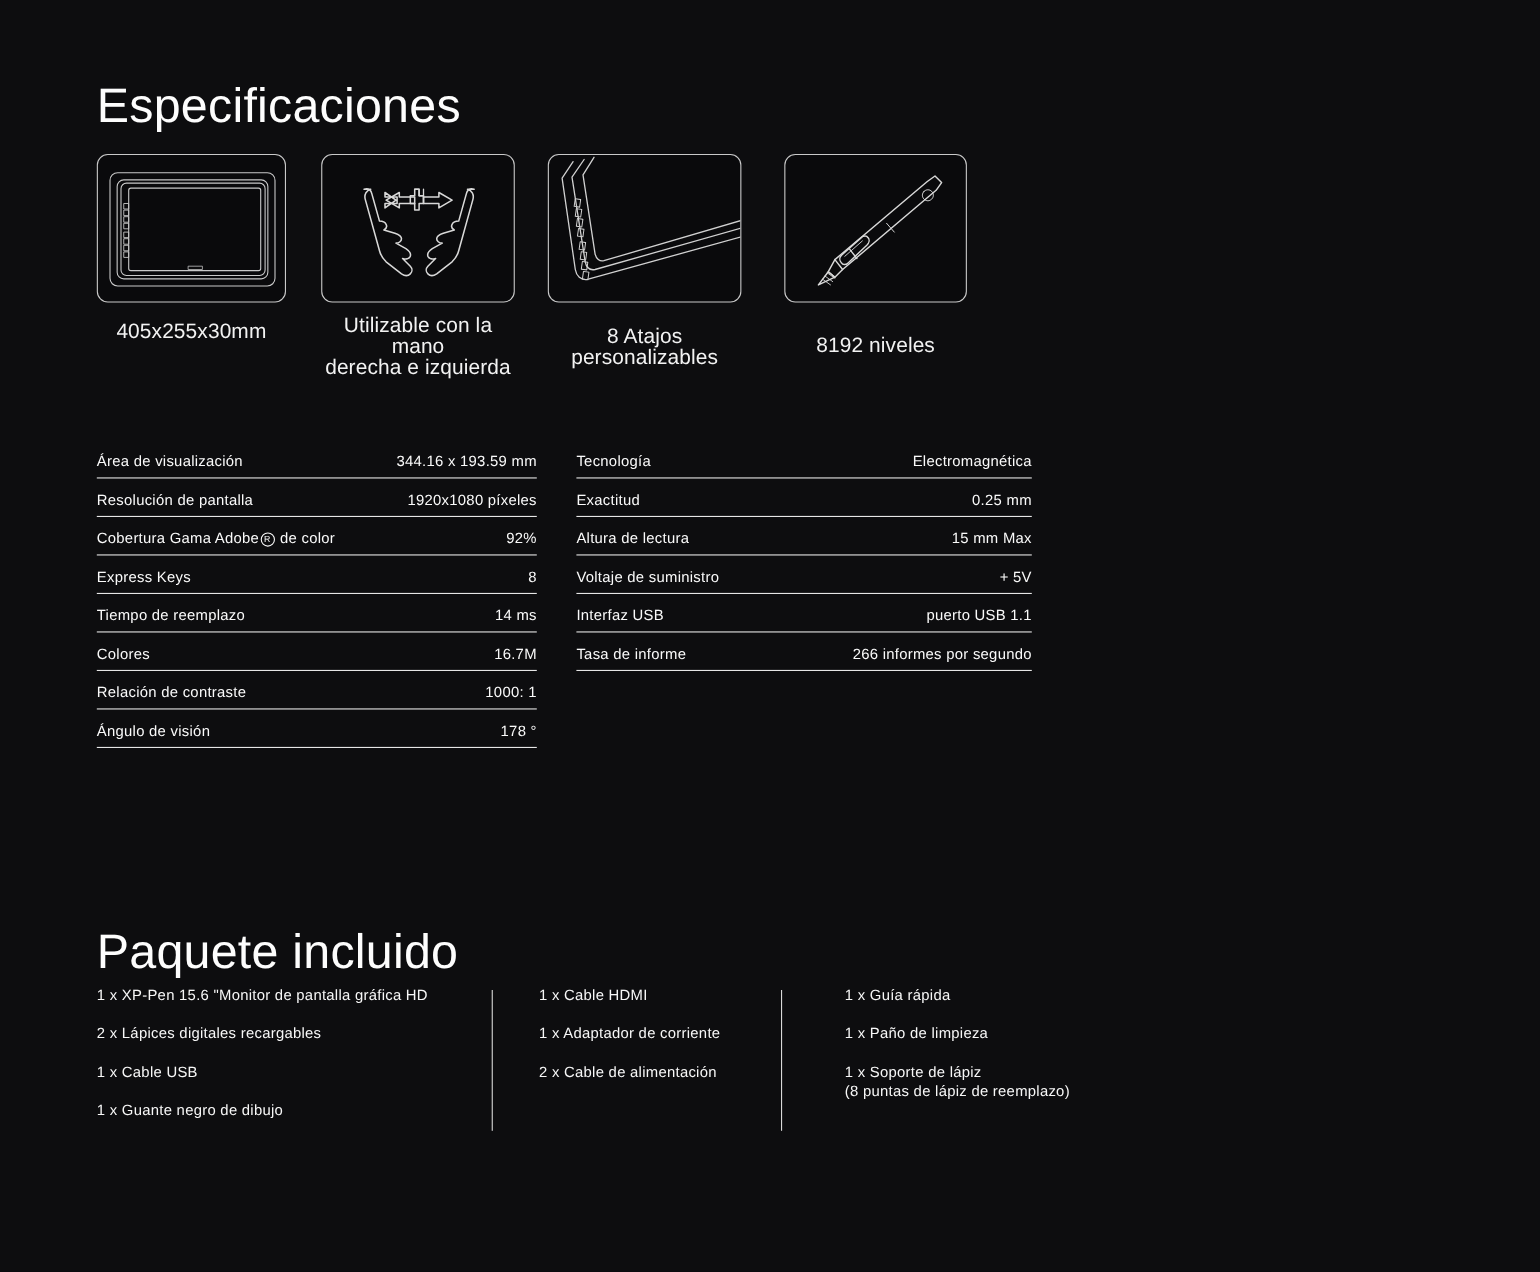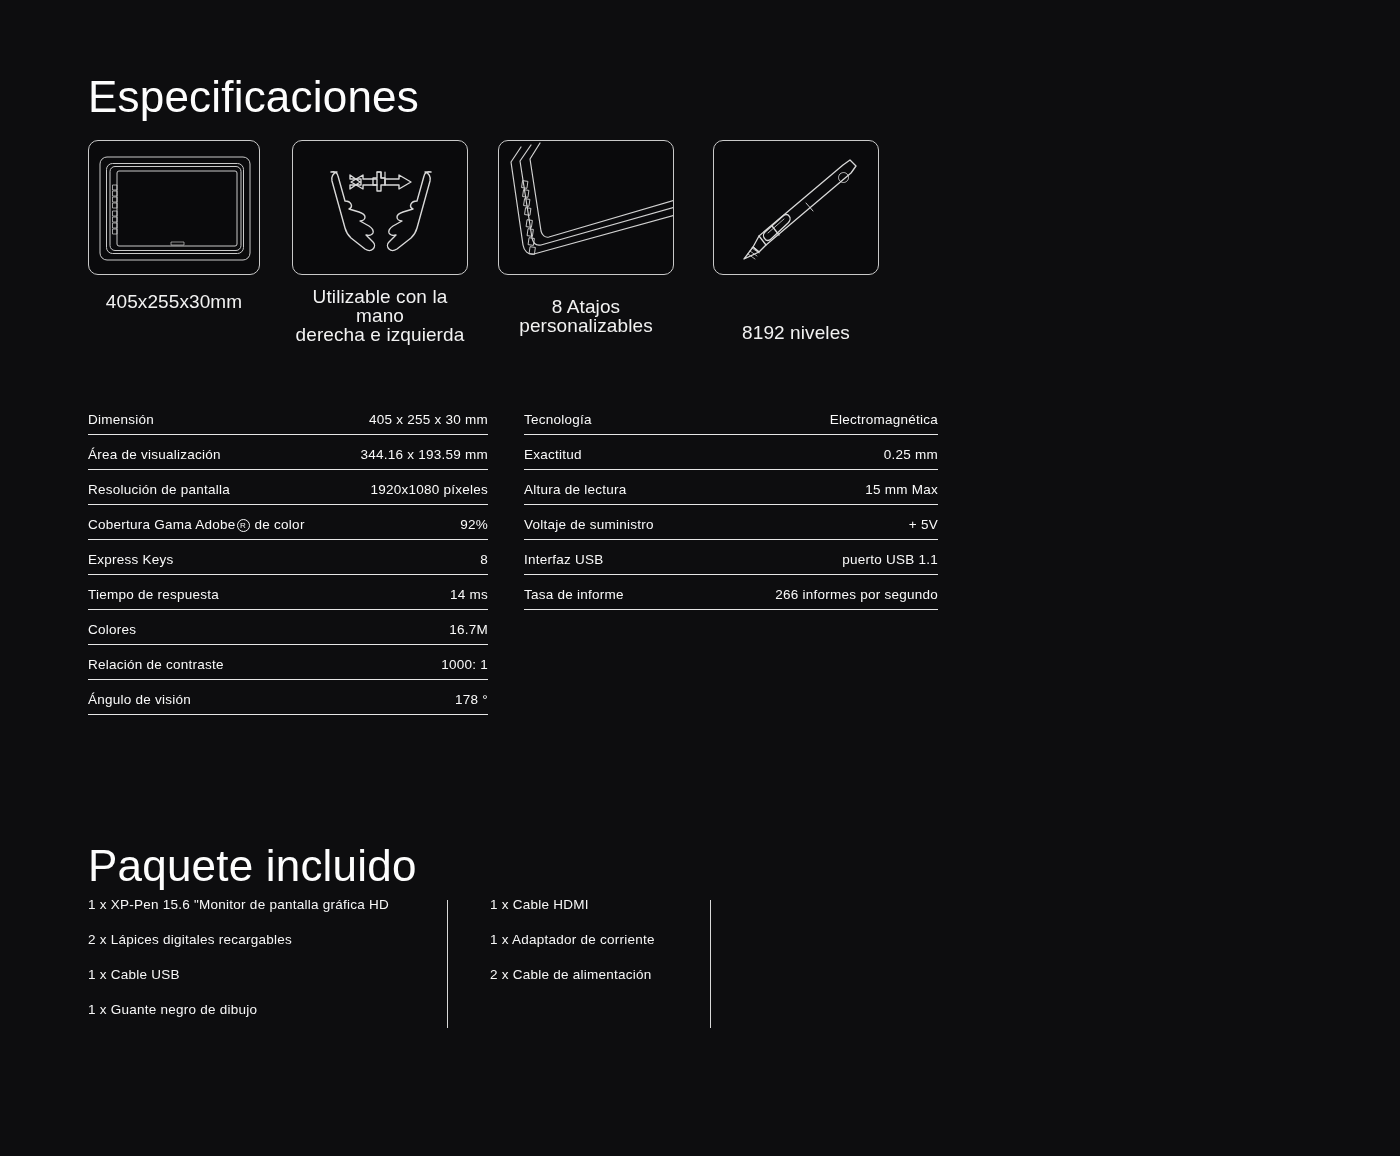--- a/index.html
+++ b/index.html
@@ -82,7 +82,7 @@
   .feat-0 .feature-caption { margin-top: 17px; }
   .feat-1 .feature-caption { margin-top: 12px; }
   .feat-2 .feature-caption { margin-top: 22px; }
-  .feat-3 .feature-caption { margin-top: 48px; }
+  .feat-3 .feature-caption { margin-top: 30px; }
 
   
   .spec-table {

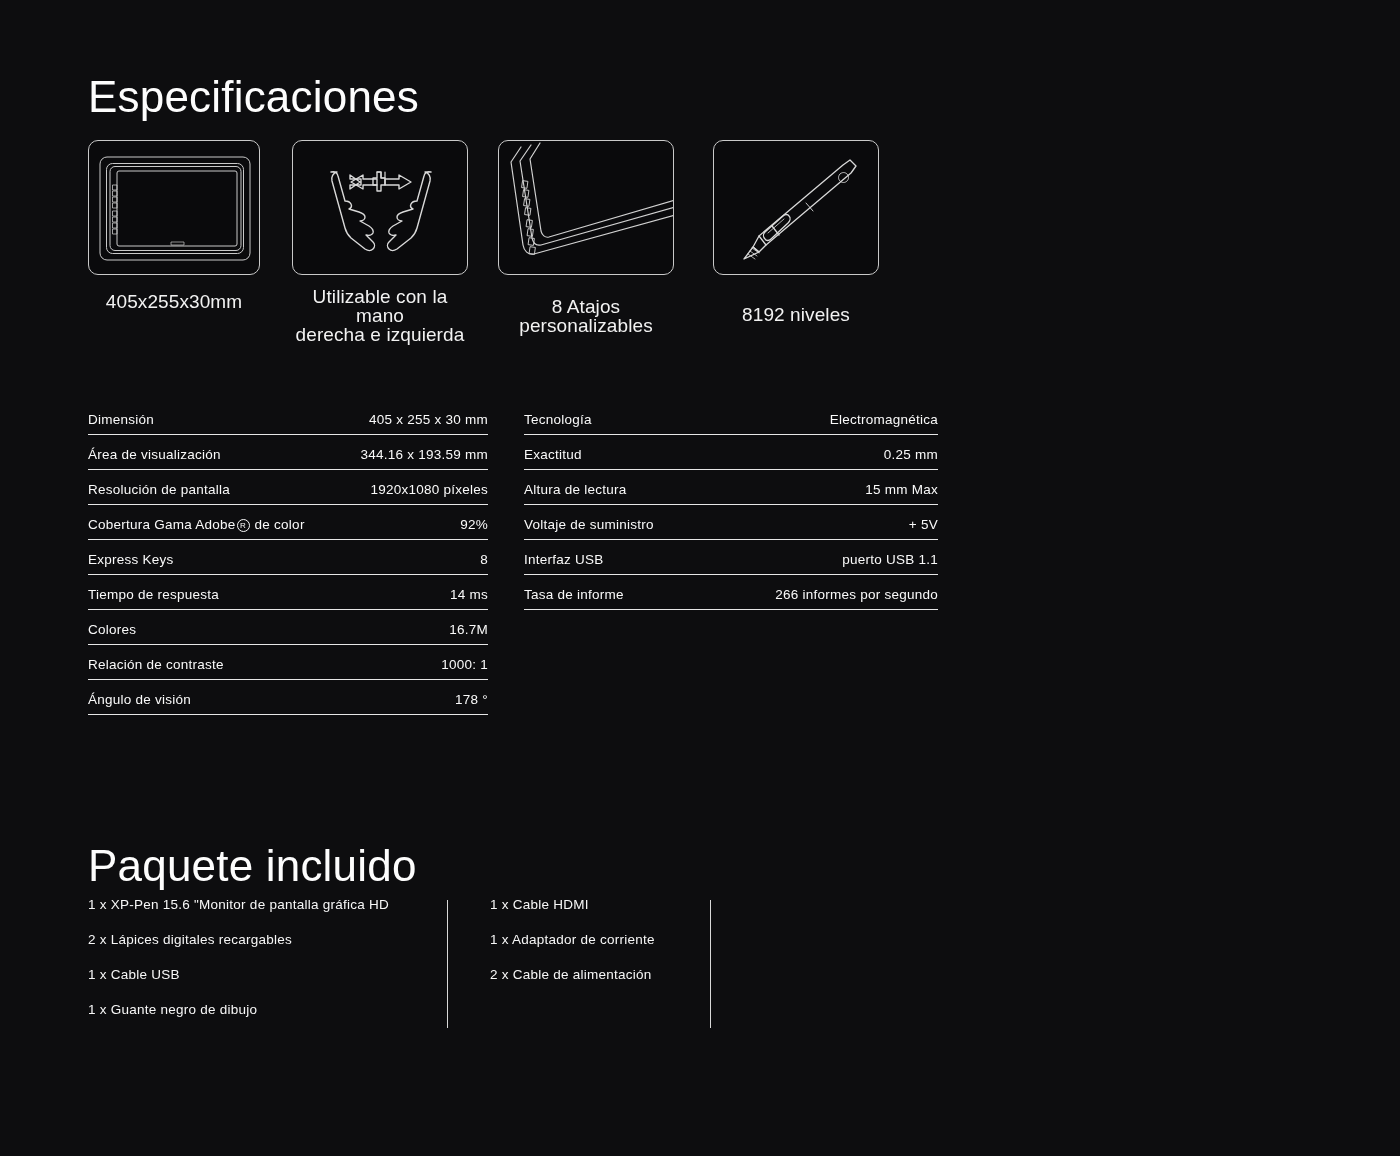--- a/index.html
+++ b/index.html
@@ -265,10 +265,6 @@
 
   <div class="spec-table" id="spec-table-left">
       <div class="spec-row">
-        <span class="spec-label">Dimensión</span>
-        <span class="spec-value">405 x 255 x 30 mm</span>
-      </div>
-      <div class="spec-row">
         <span class="spec-label">Área de visualización</span>
         <span class="spec-value">344.16 x 193.59 mm</span>
       </div>

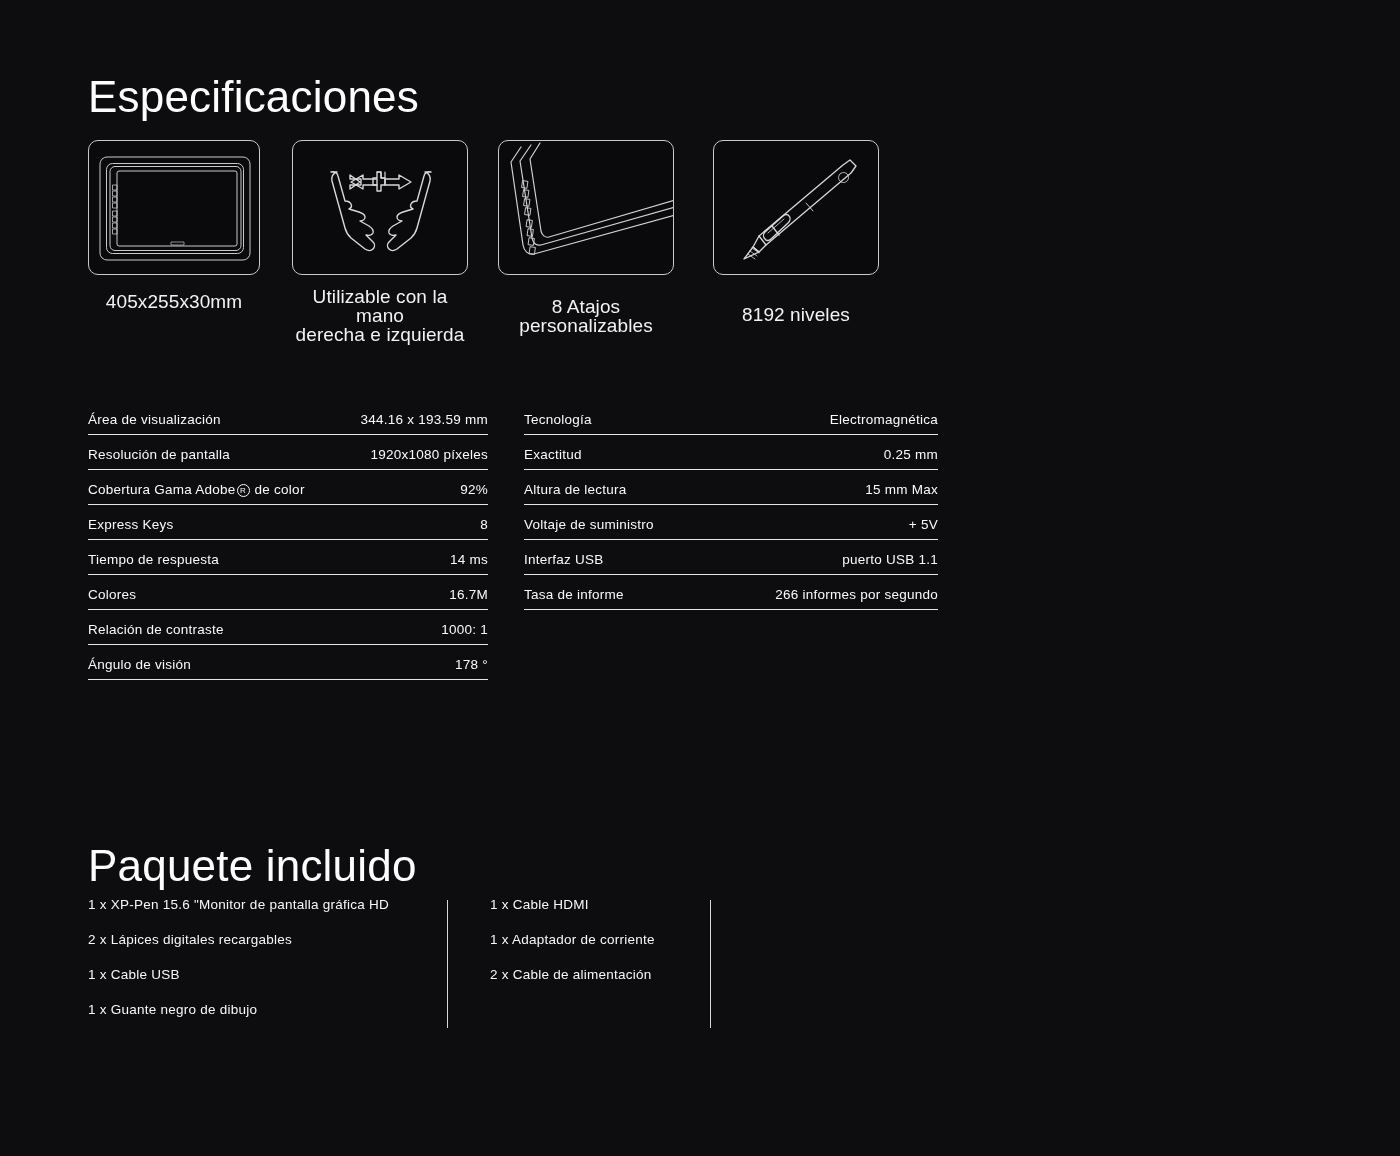--- a/index.html
+++ b/index.html
@@ -281,7 +281,7 @@
         <span class="spec-value">8</span>
       </div>
       <div class="spec-row">
-        <span class="spec-label">Tiempo de respuesta</span>
+        <span class="spec-label">Tiempo de reemplazo</span>
         <span class="spec-value">14 ms</span>
       </div>
       <div class="spec-row">

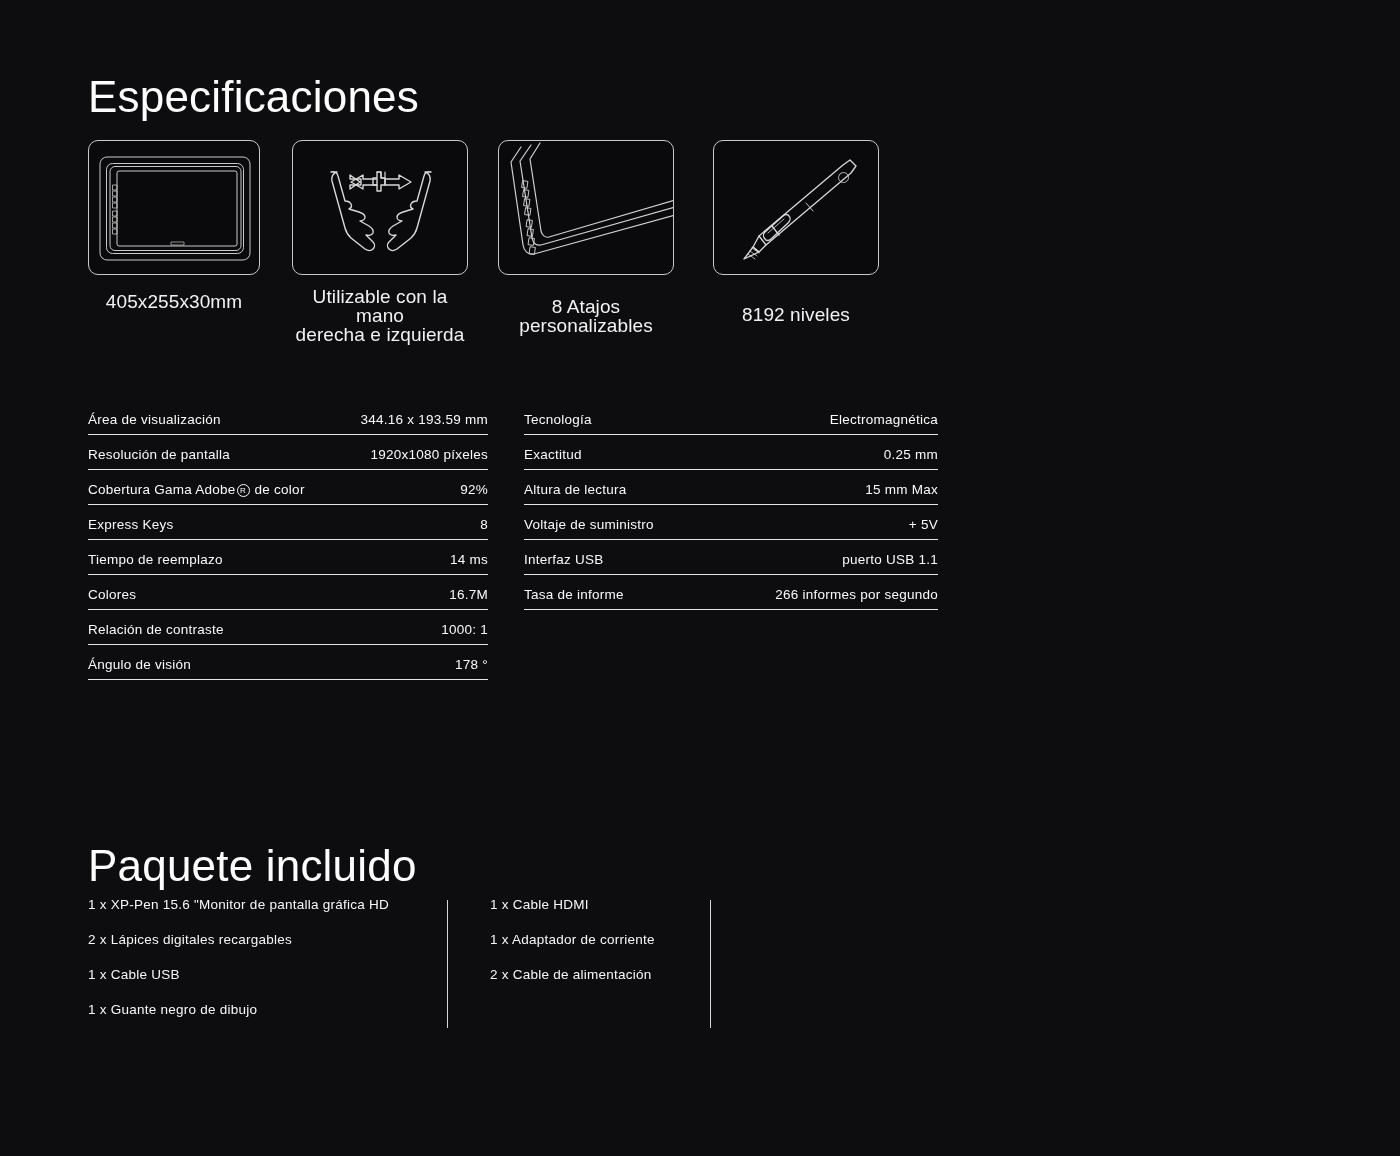--- a/index.html
+++ b/index.html
@@ -341,6 +341,12 @@
         <div class="pkg-item">1 x Adaptador de corriente</div>
         <div class="pkg-item">2 x Cable de alimentación</div>
       </div>
+    <div class="pkg-col pkg-col-2">
+        <div class="pkg-item">1 x Guía rápida</div>
+        <div class="pkg-item">1 x Paño de limpieza</div>
+        <div class="pkg-item">1 x Soporte de lápiz
+(8 puntas de lápiz de reemplazo)</div>
+      </div>
   </div>
 
 </div>

